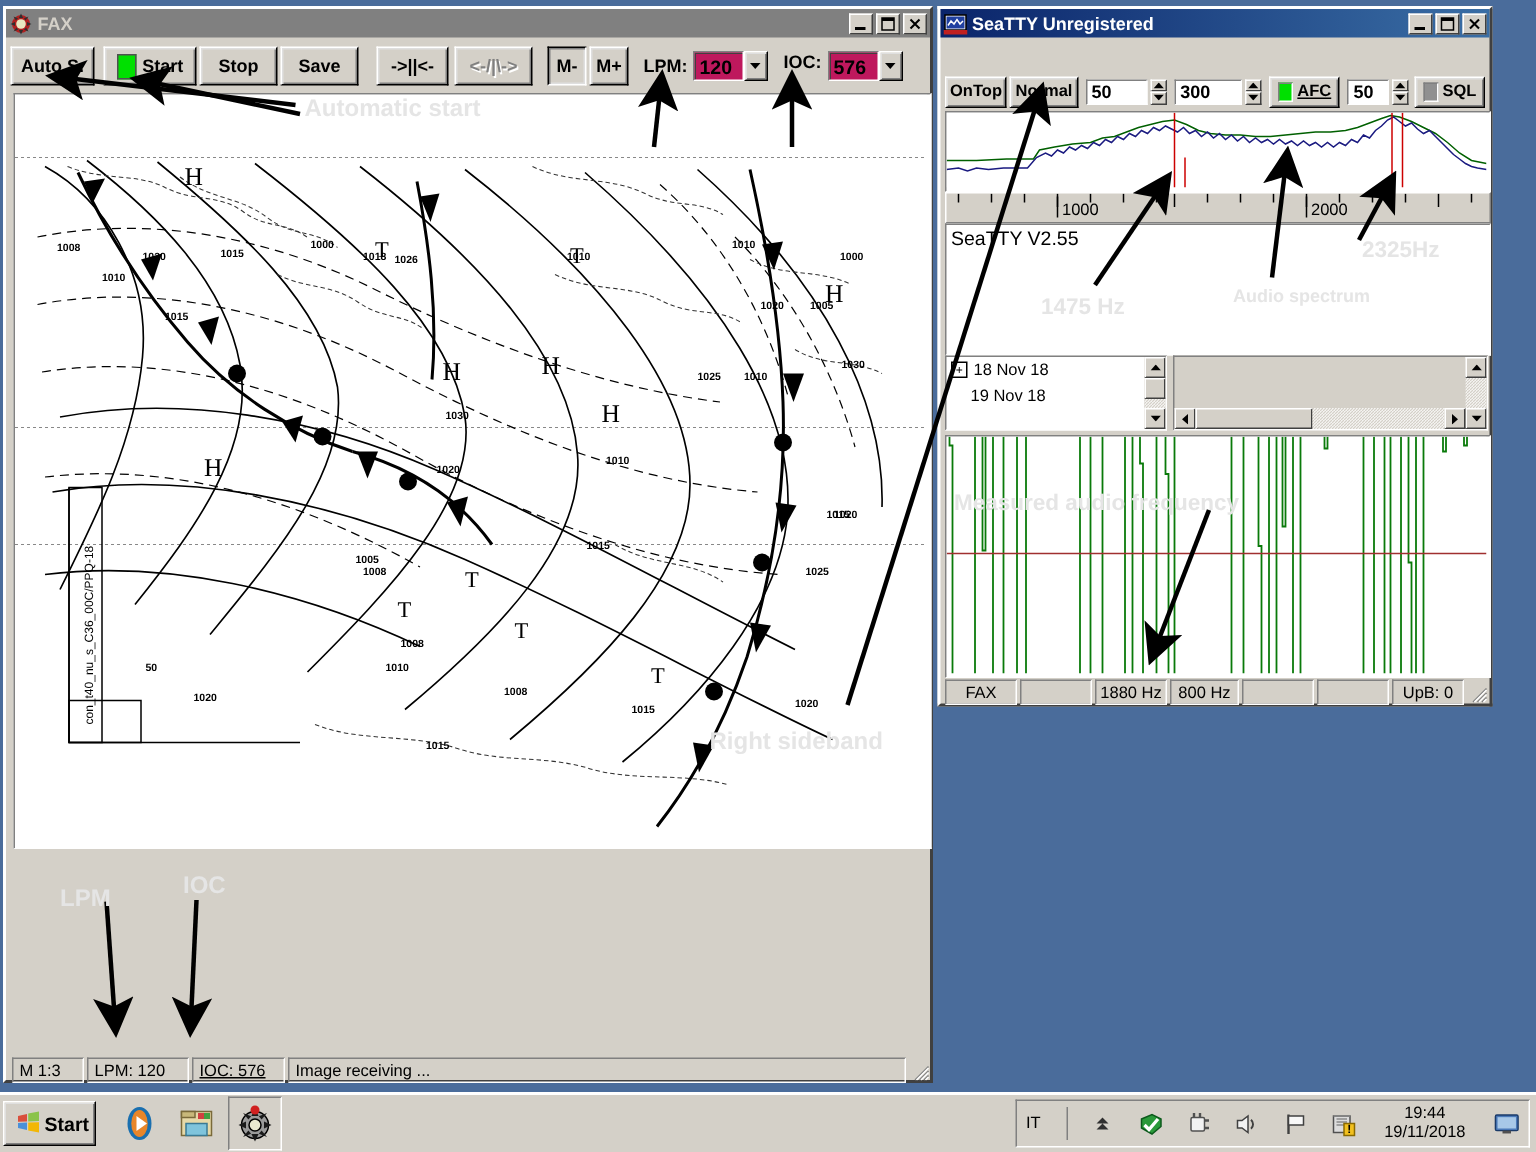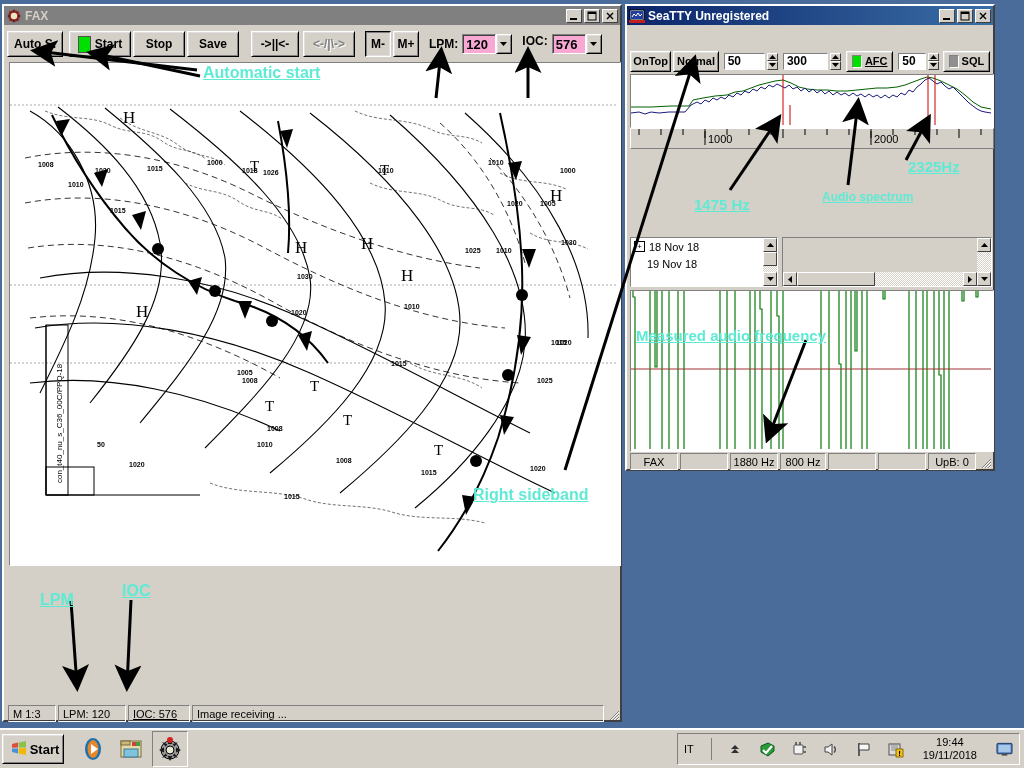--- a/index.html
+++ b/index.html
@@ -37,7 +37,7 @@
        box-shadow:inset 1px 1px 0 #808080, inset -1px -1px 0 #dfdfdf;}
   .btn.disabled{color:#808080;text-shadow:1px 1px 0 #ffffff;}
   .sunken{border:1px solid;border-color:#808080 #ffffff #ffffff #808080;
-          box-shadow:inset 1px 1px 0 #404040;background:#f9a8d4;box-sizing:border-box;}
+          box-shadow:inset 1px 1px 0 #404040;background:#be185d;box-sizing:border-box;}
   .statusbar{display:flex;align-items:center;gap:2px;box-sizing:border-box;}
   .sb-cell{border:1px solid;border-color:#808080 #ffffff #ffffff #808080;
            height:17px;display:flex;align-items:center;padding:0 4px;

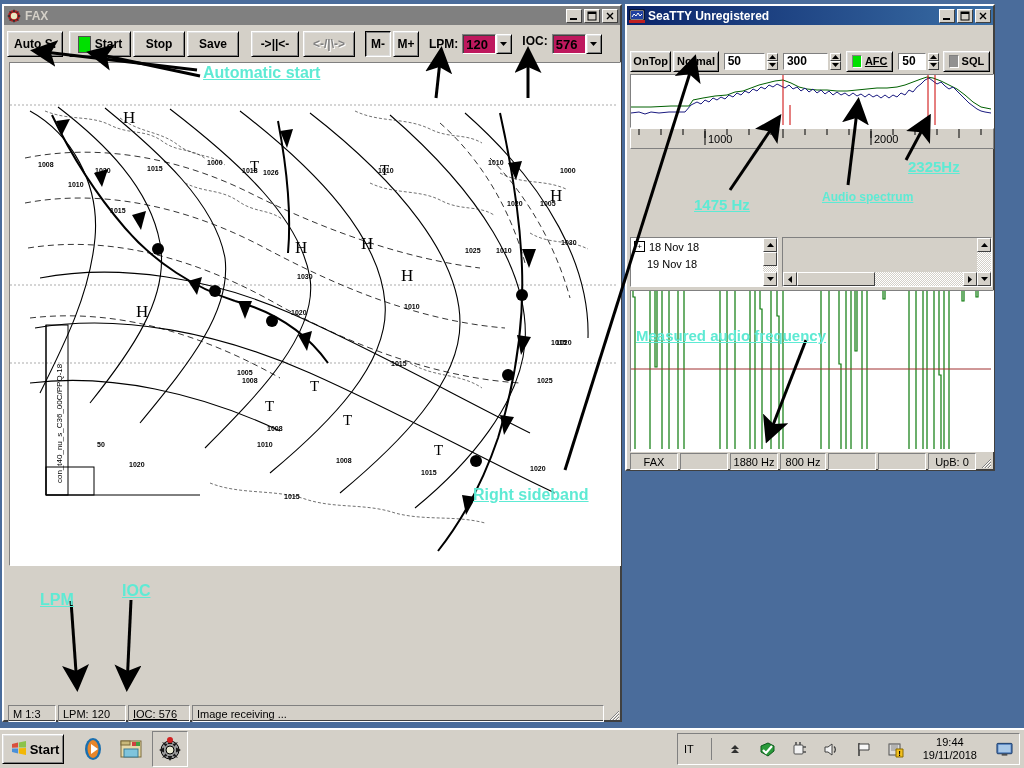--- a/index.html
+++ b/index.html
@@ -100,7 +100,7 @@
   
   #anno{position:absolute;left:0;top:0;width:1024px;height:768px;pointer-events:none;}
   .anno-txt{position:absolute;font-family:"Liberation Sans",sans-serif;
-            font-weight:bold;color:#5eead4;white-space:nowrap;text-decoration:underline;}
+            font-weight:bold;color:#e5e5e5;white-space:nowrap;}
 </style>
 </head>
 <body>

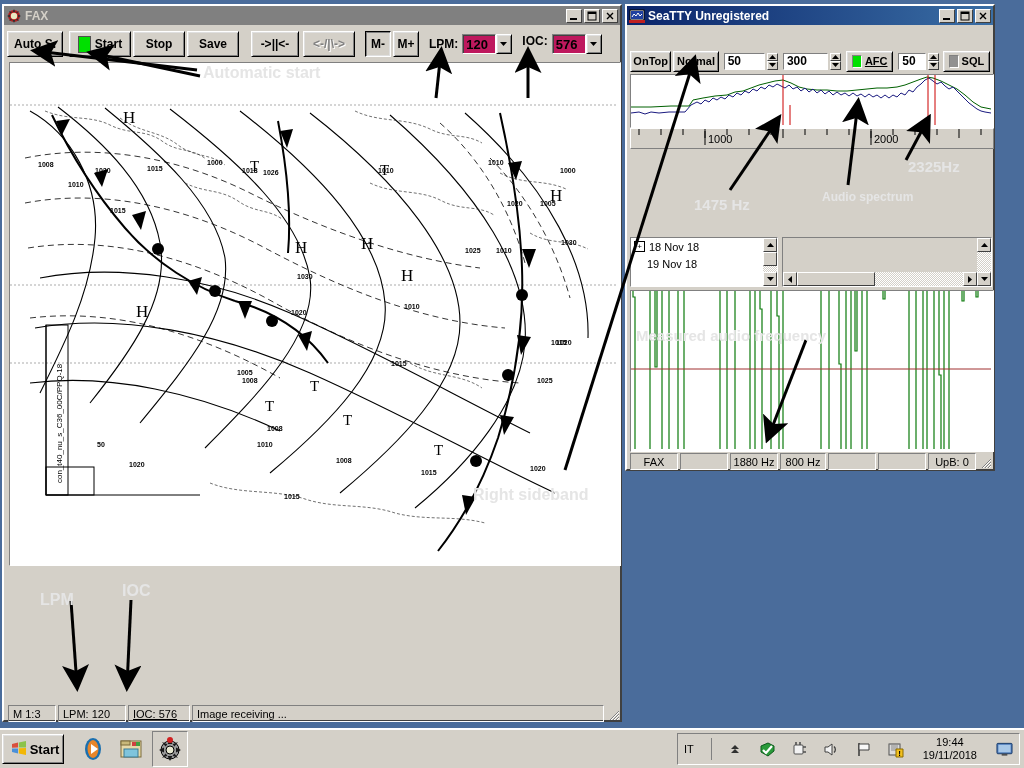--- a/index.html
+++ b/index.html
@@ -460,6 +460,10 @@
     </svg>
   </div>
 
+  <div style="position:absolute;left:3px;top:143px;width:362px;height:86px;background:#ffffff;
+              border:1px solid;border-color:#808080 #ffffff #ffffff #808080;overflow:hidden;">
+    <div style="font-family:'Liberation Sans',sans-serif;font-size:13px;color:#000;padding:1px 0 0 3px;">SeaTTY V2.55</div>
+  </div>
 
   <div class="listbox" style="position:absolute;left:3px;top:231px;width:148px;height:50px;">
     <div style="position:absolute;left:0;top:0;right:14px;bottom:0;">

